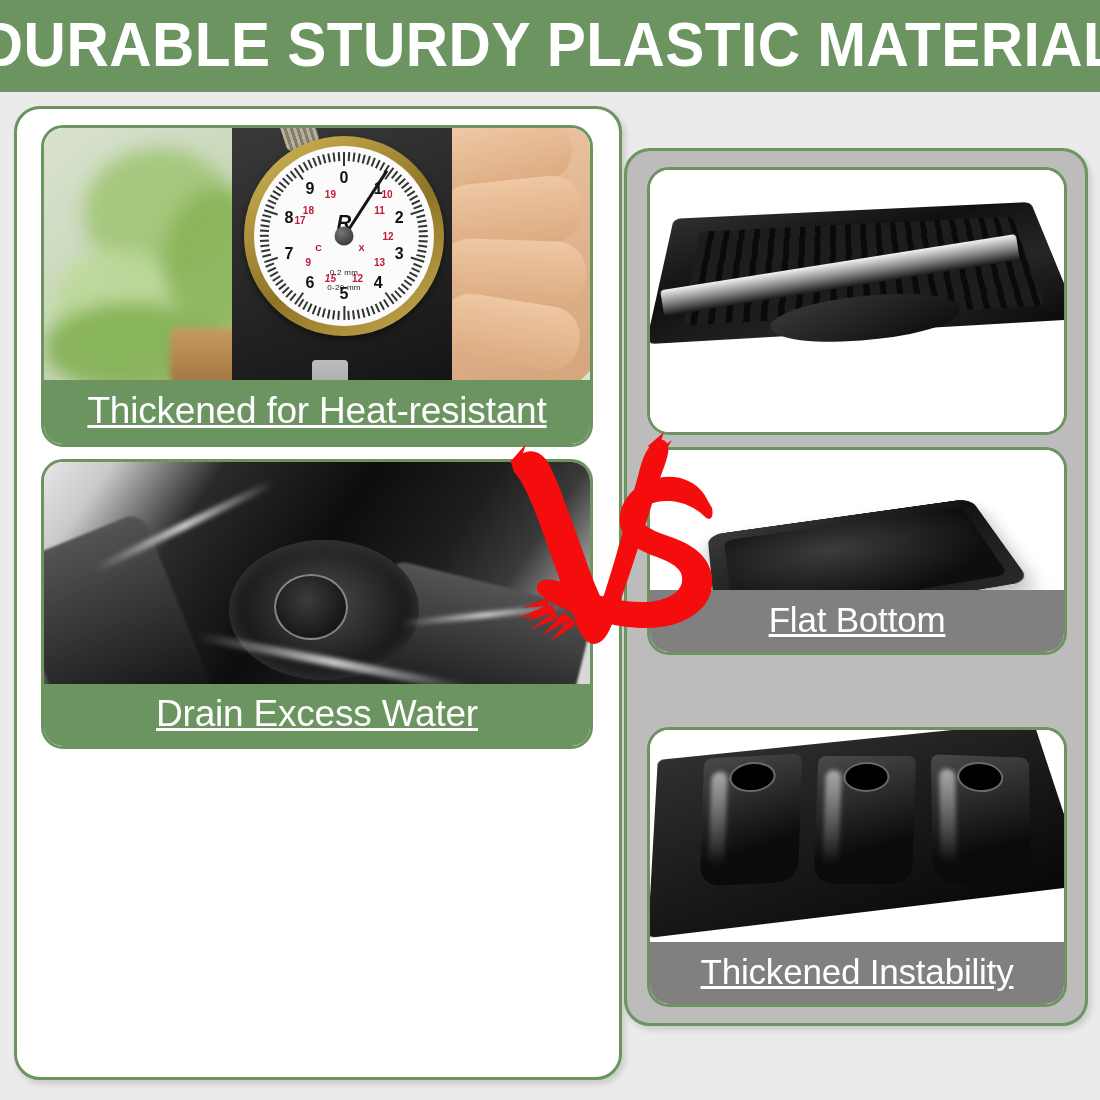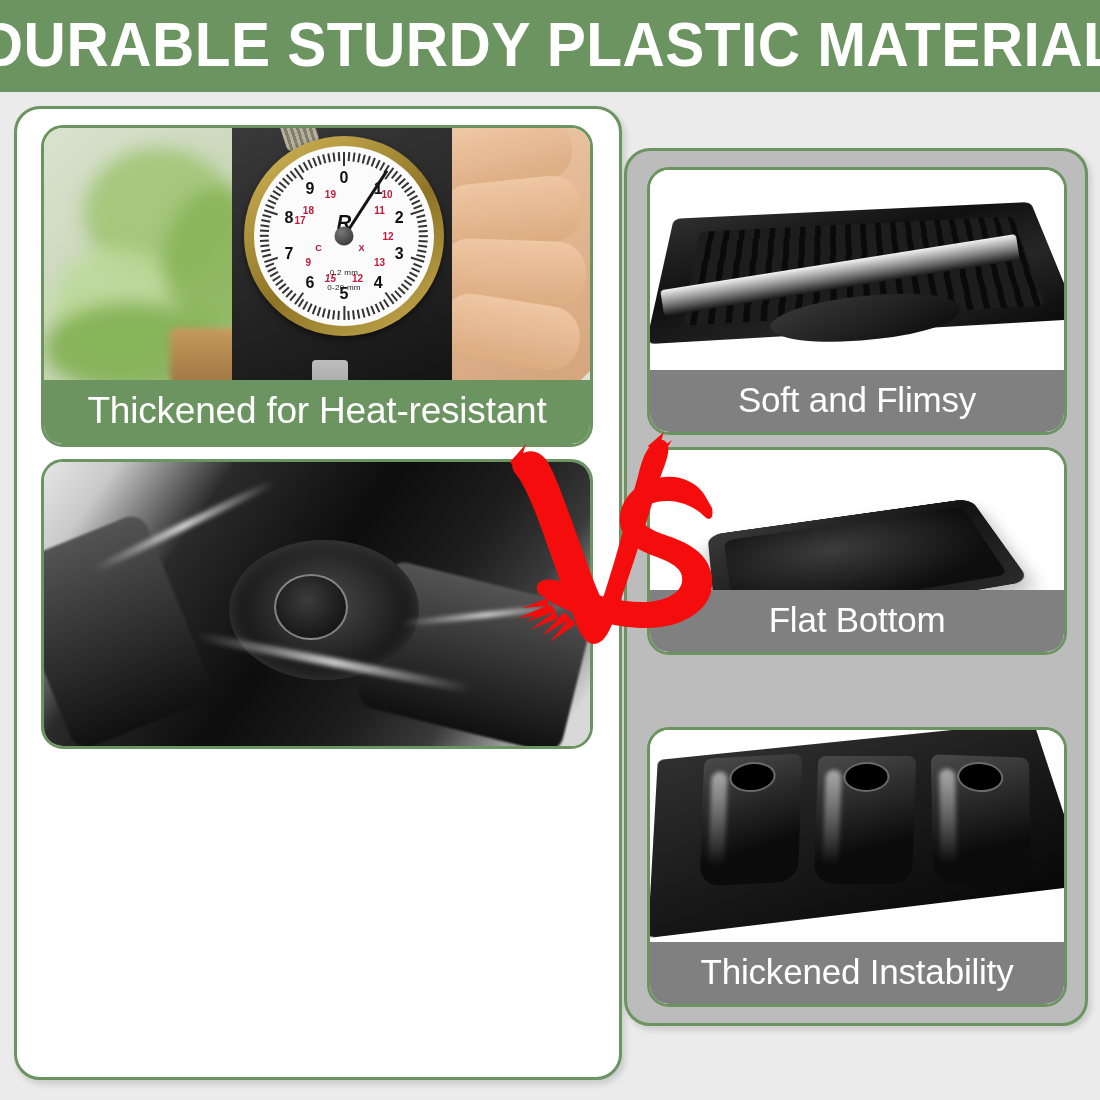--- a/index.html
+++ b/index.html
@@ -82,6 +82,7 @@
     white-space: nowrap;
     line-height: 1;
     padding-bottom: 3px;
+    text-decoration: underline;
   }
   .caption-good { background: #6b9460; }
   .caption-bad  { background: #808080; }

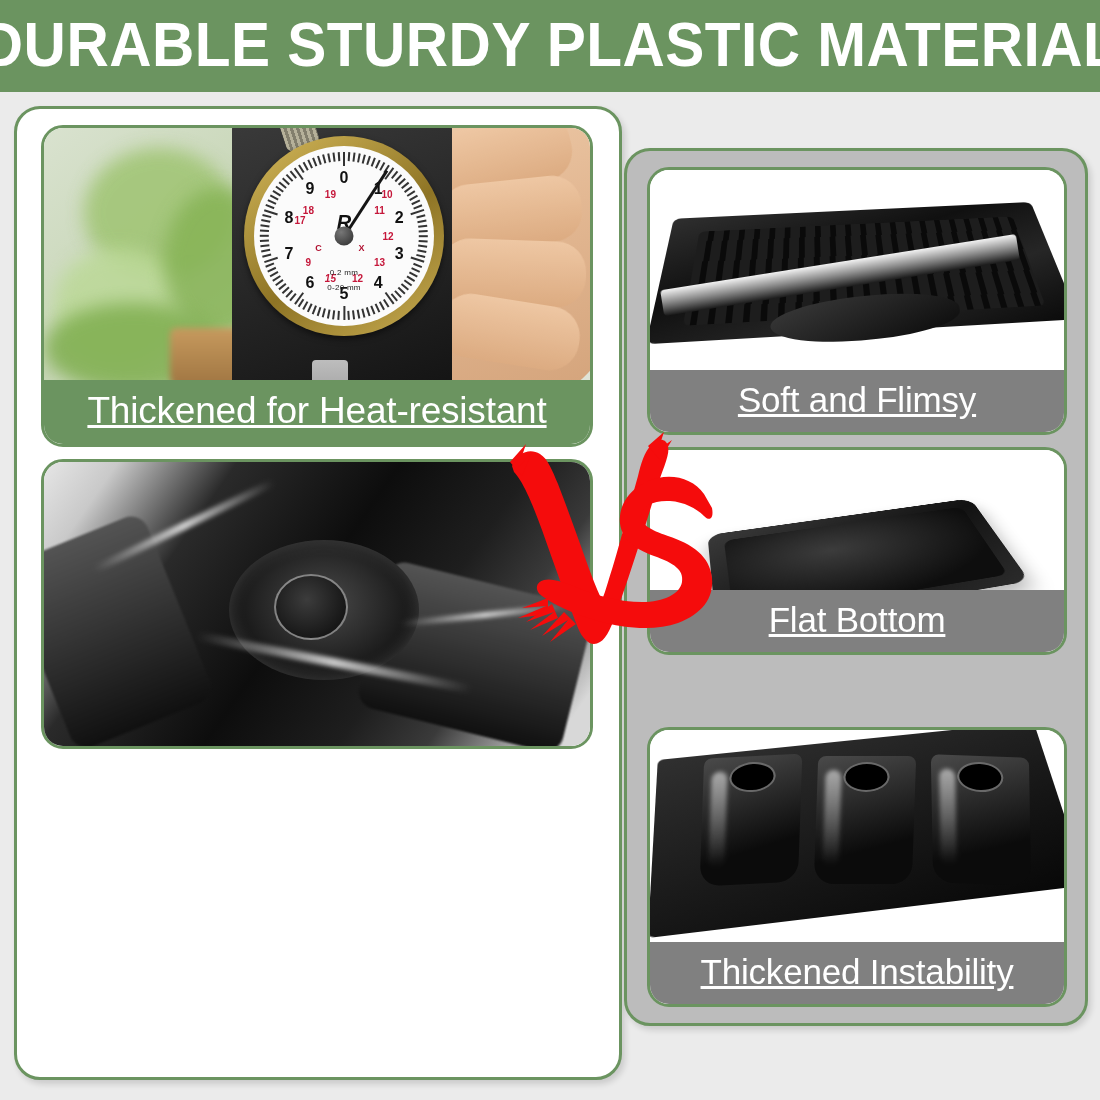--- a/index.html
+++ b/index.html
@@ -548,7 +548,6 @@
       <div class="soft-lip"></div>
       <div class="soft-wrinkle"></div>
     </div>
-    <div class="panel-caption caption-bad">Soft and Flimsy</div>
   </div>
 
   <div class="panel" id="panel-flat">

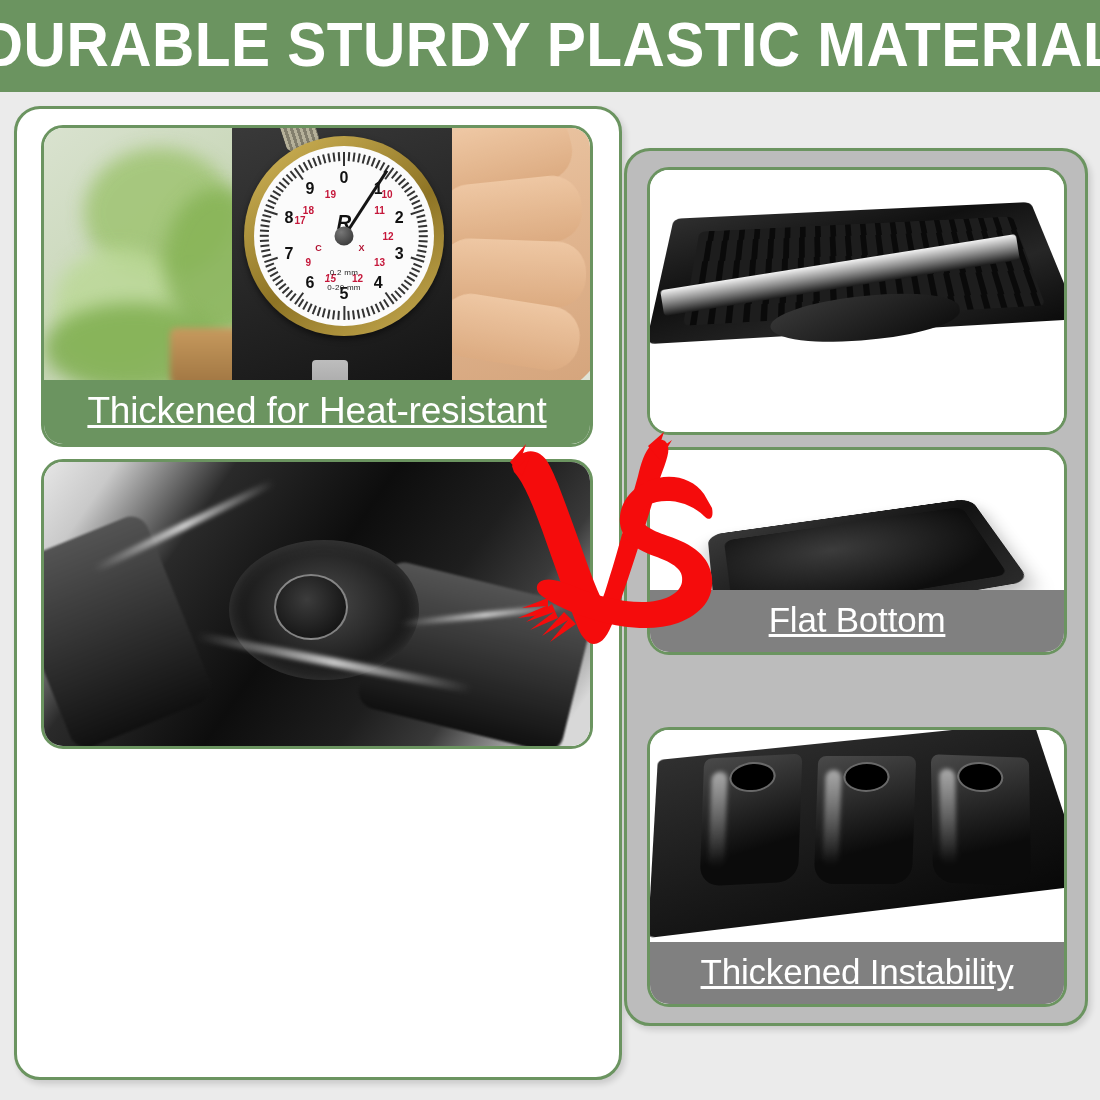--- a/index.html
+++ b/index.html
@@ -534,6 +534,7 @@
       <div class="hi-streak hs2"></div>
       <div class="hi-streak hs3"></div>
     </div>
+    <div class="panel-caption caption-good">Drain Excess Water</div>
   </div>
 
 </div>

